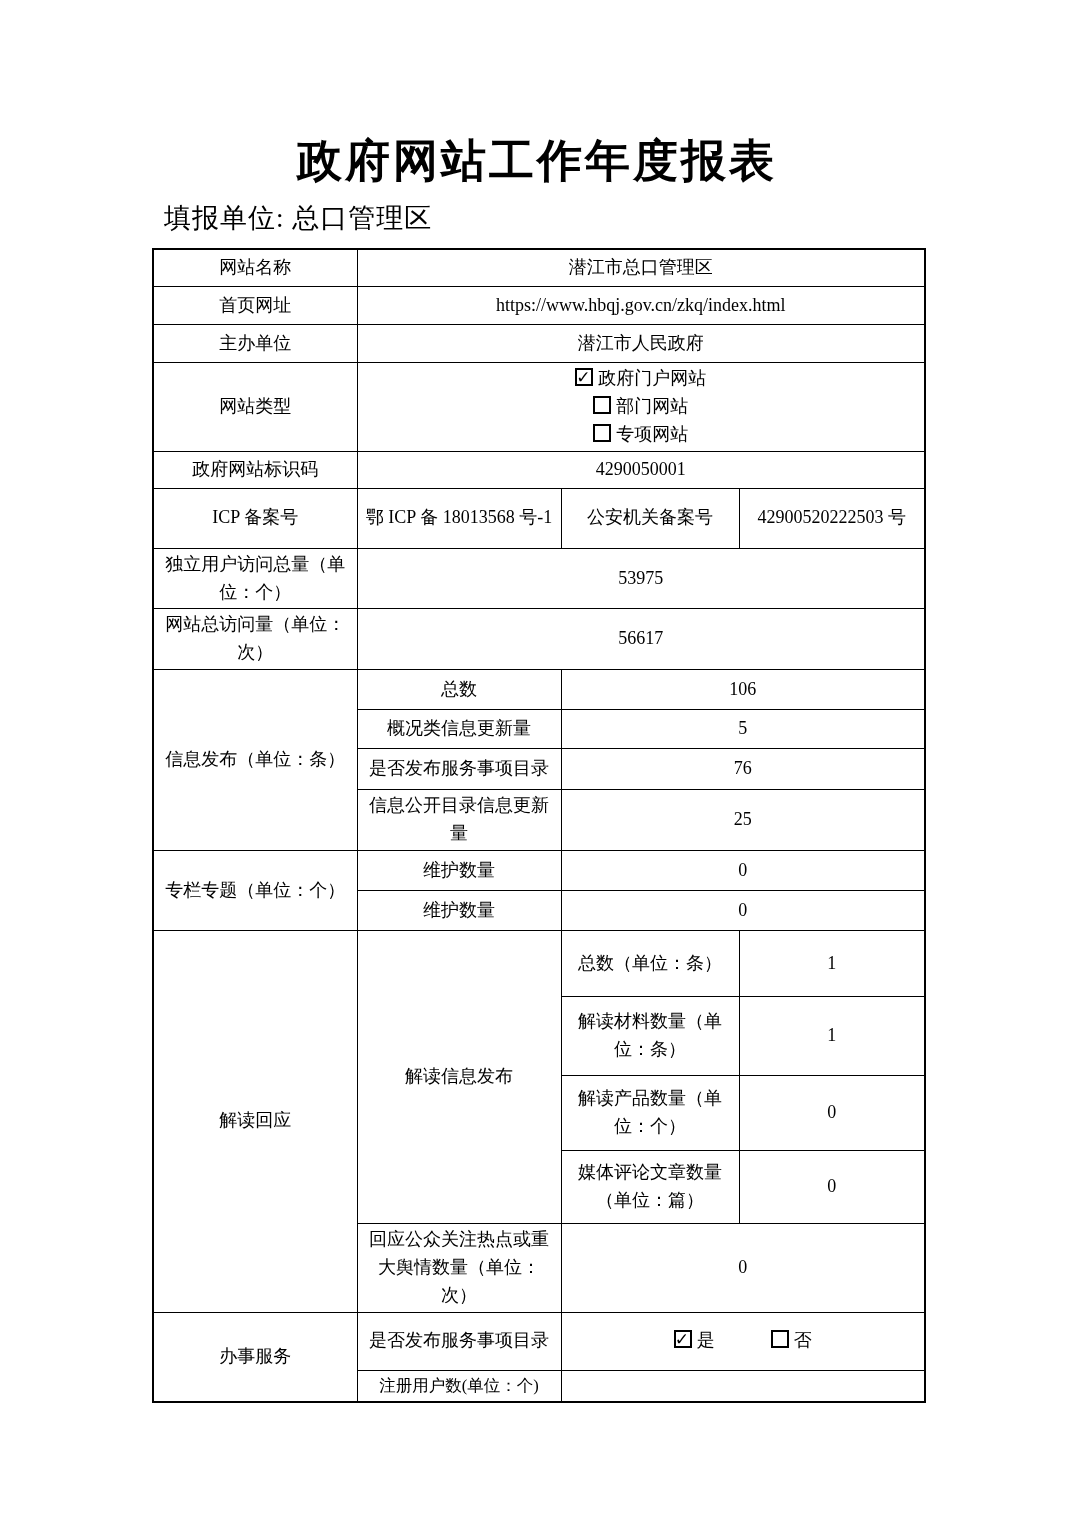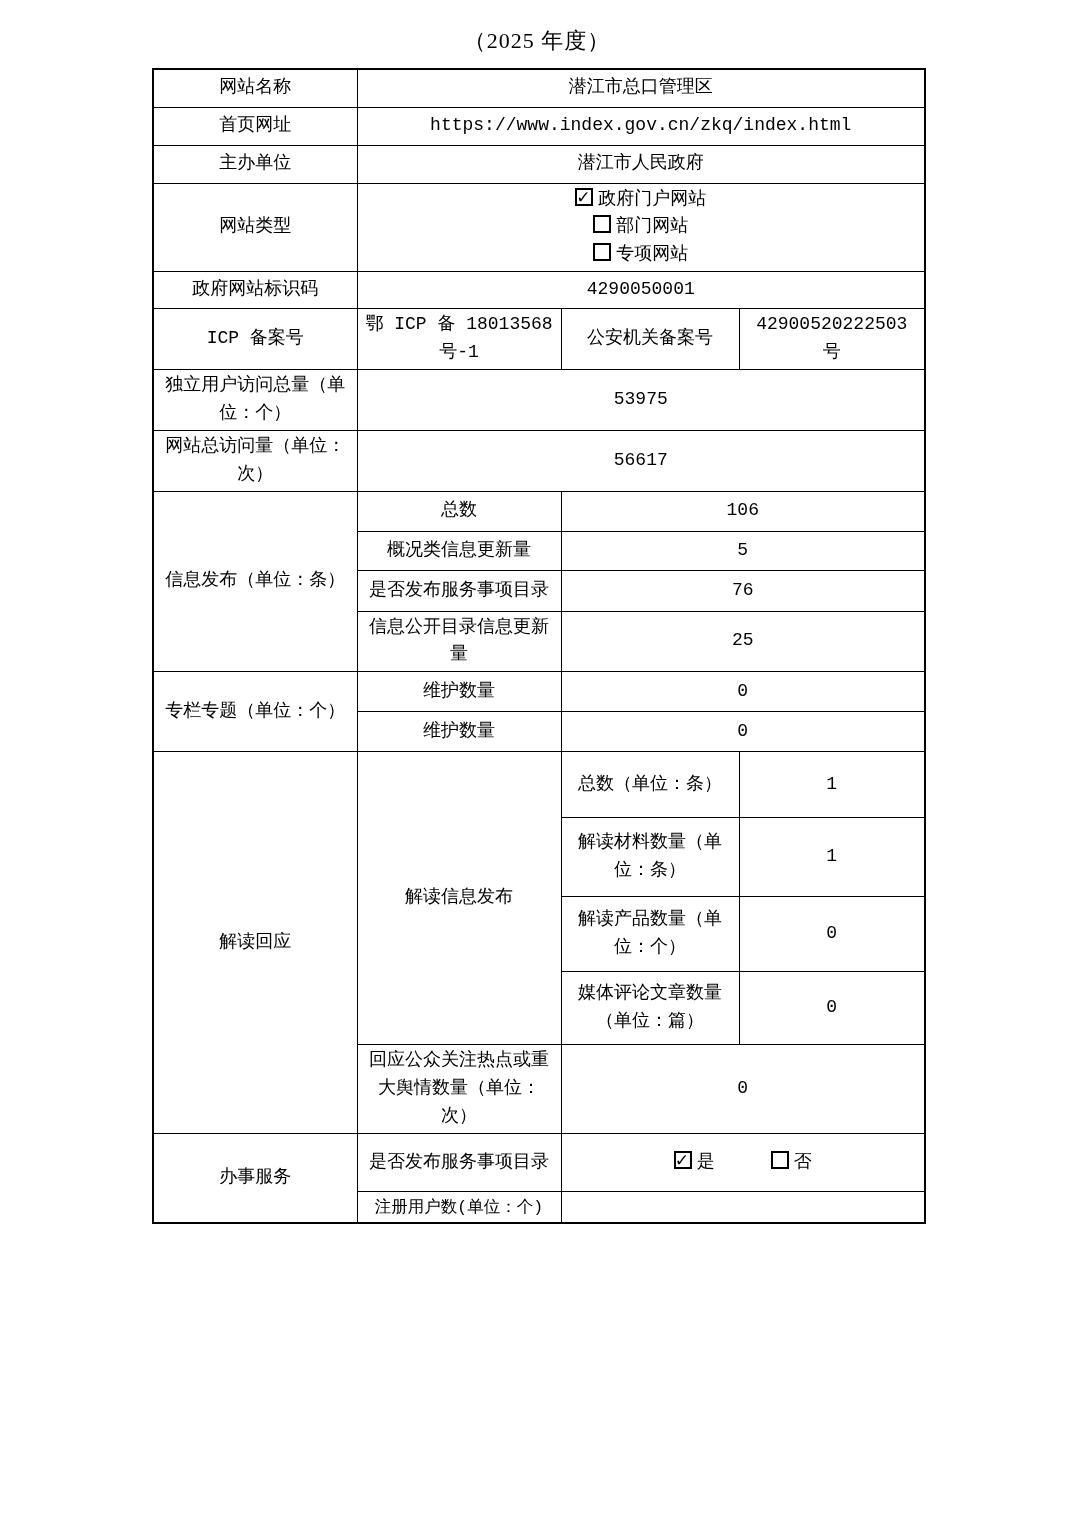--- a/index.html
+++ b/index.html
@@ -76,6 +76,7 @@
 
 <div class="page">
 
+  <h1 class="doc-title">政府网站工作年度报表</h1>
   <div class="doc-subtitle">（2025 年度）</div>
 
   <table class="report">

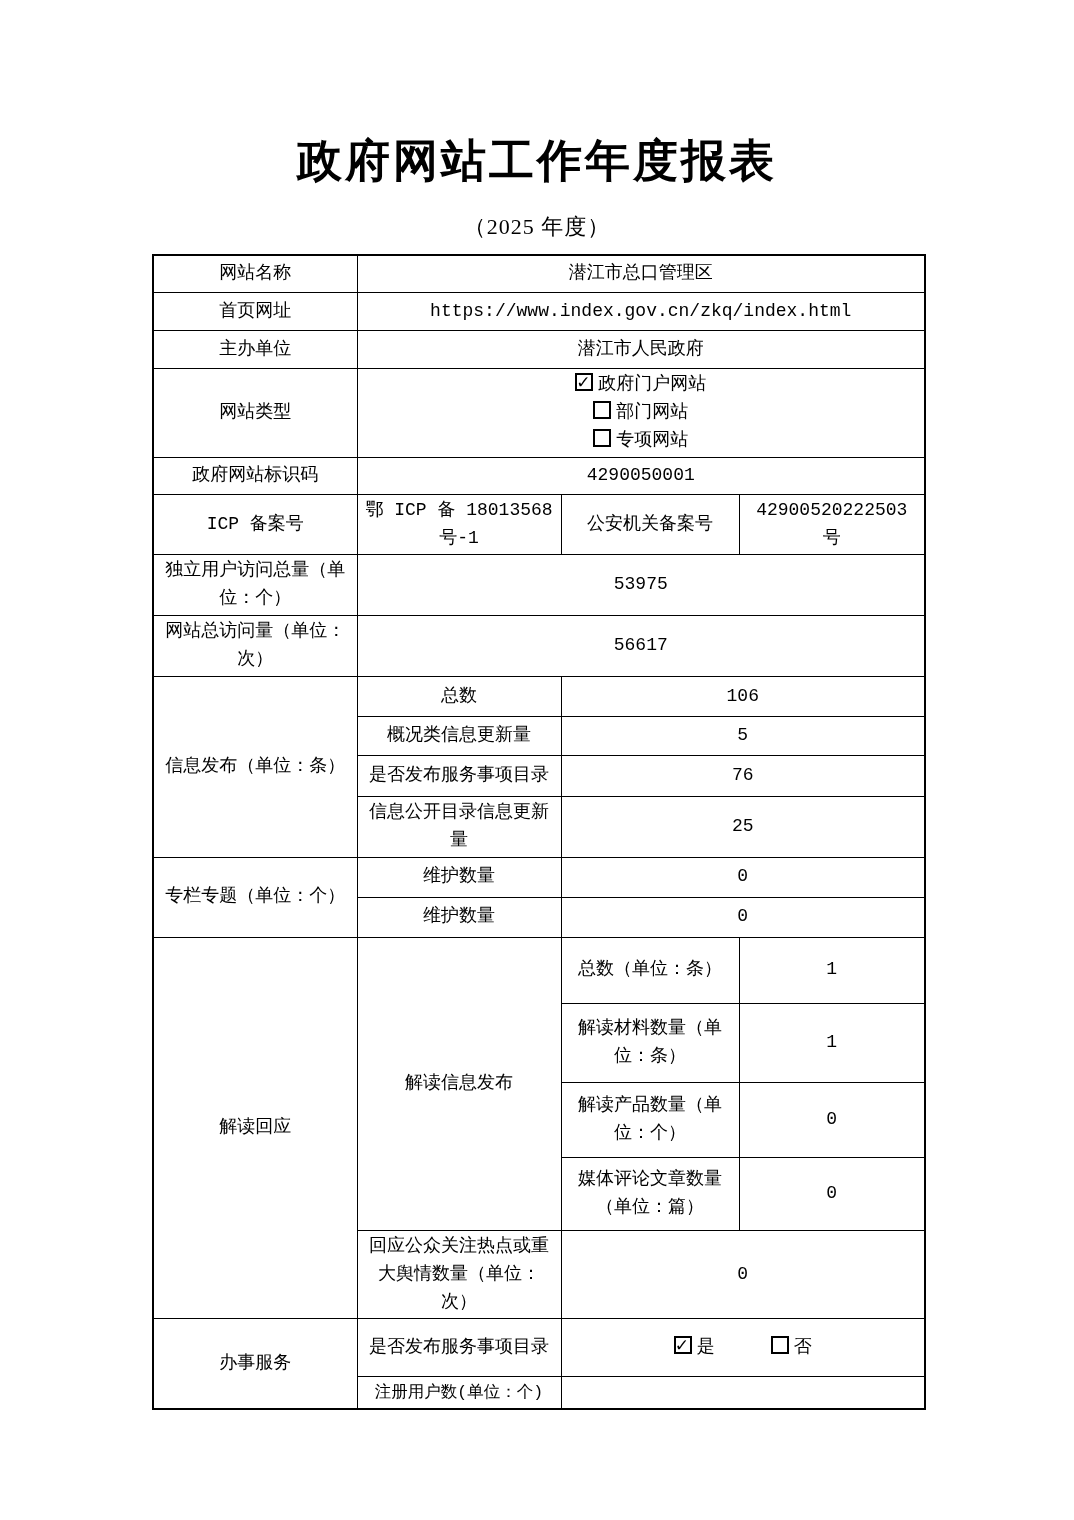--- a/index.html
+++ b/index.html
@@ -78,6 +78,7 @@
 
   <h1 class="doc-title">政府网站工作年度报表</h1>
   <div class="doc-subtitle">（2025 年度）</div>
+  <div class="unit-line">填报单位: 总口管理区</div>
 
   <table class="report">
     <colgroup>

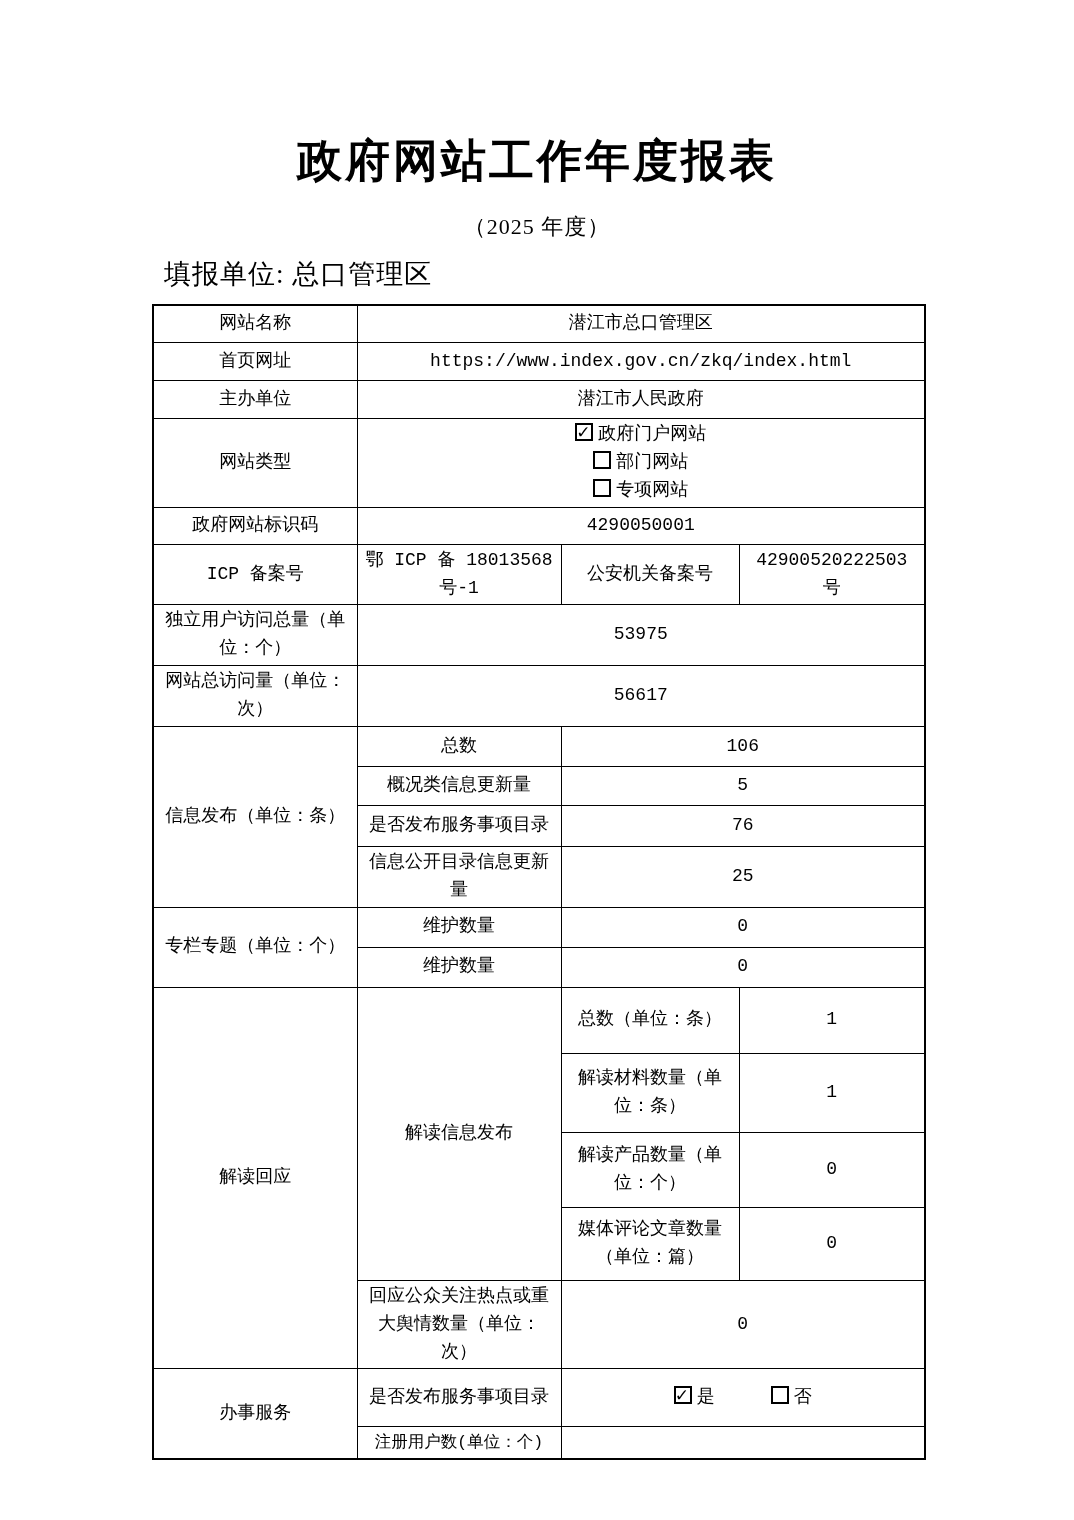--- a/index.html
+++ b/index.html
@@ -77,7 +77,6 @@
 <div class="page">
 
   <h1 class="doc-title">政府网站工作年度报表</h1>
-  <div class="doc-subtitle">（2025 年度）</div>
   <div class="unit-line">填报单位: 总口管理区</div>
 
   <table class="report">

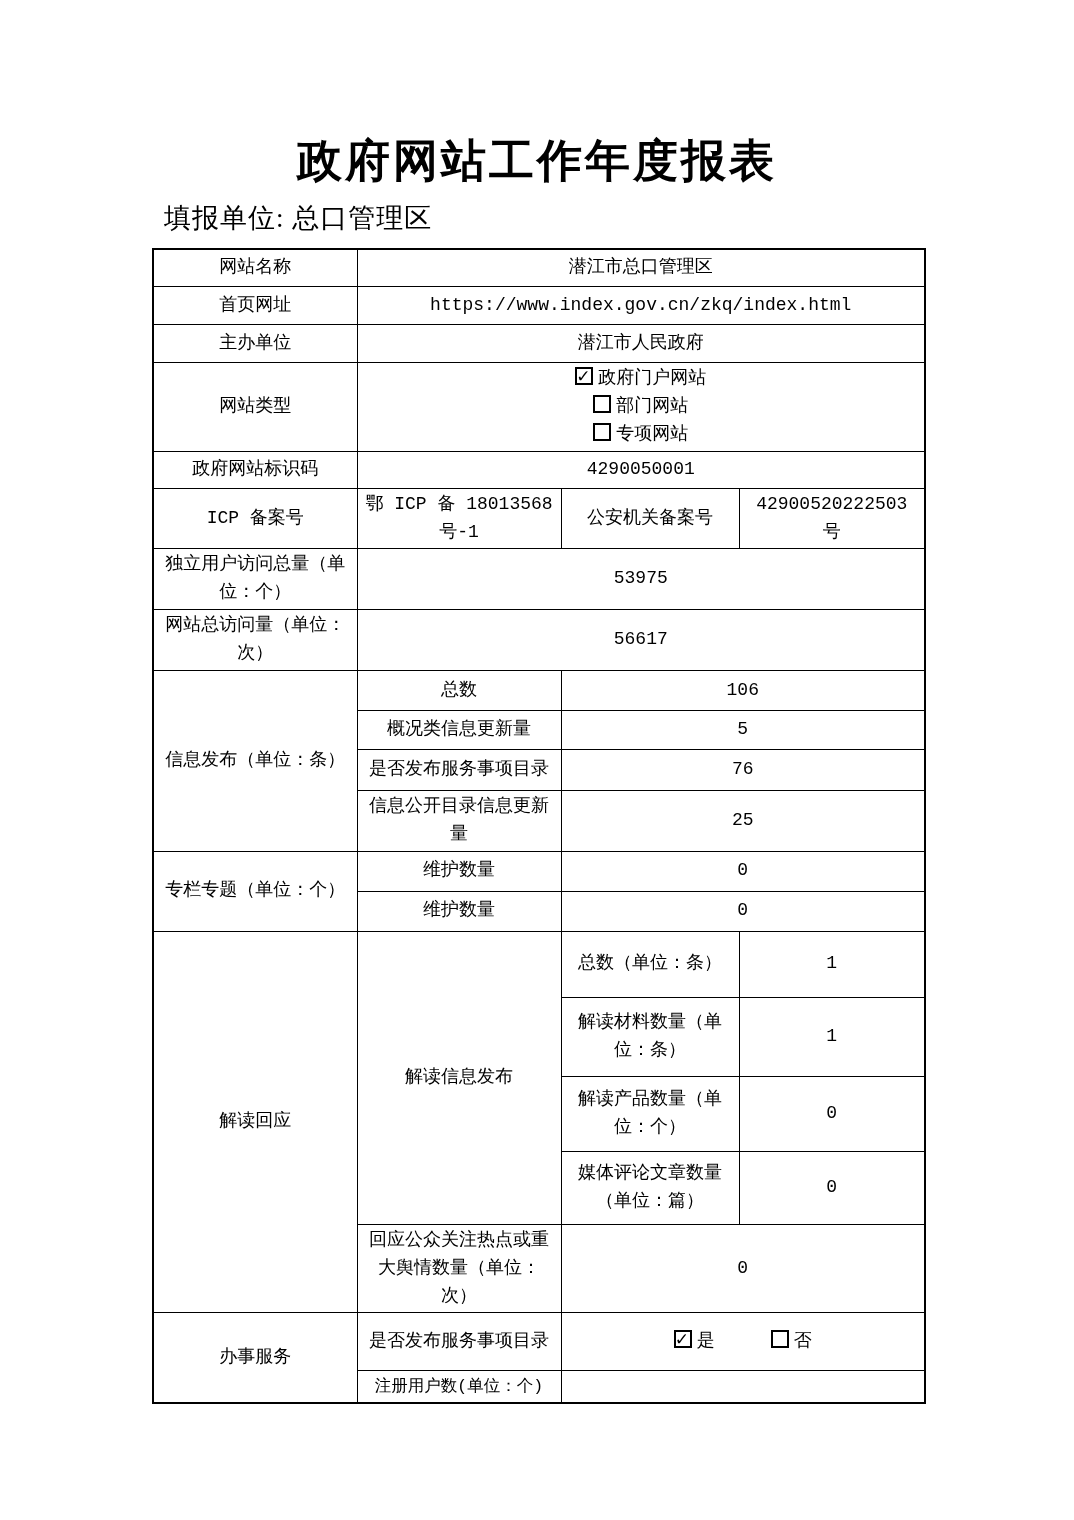--- a/index.html
+++ b/index.html
@@ -25,7 +25,7 @@
     margin:12px 0 0 152px;width:772px;
     border-collapse:collapse;table-layout:fixed;
     border:2px solid #000;
-    font-family:Liberation Mono, monospace;
+    font-family:Liberation Serif, serif;
   }
   table.report td{
     border:1px solid #000;

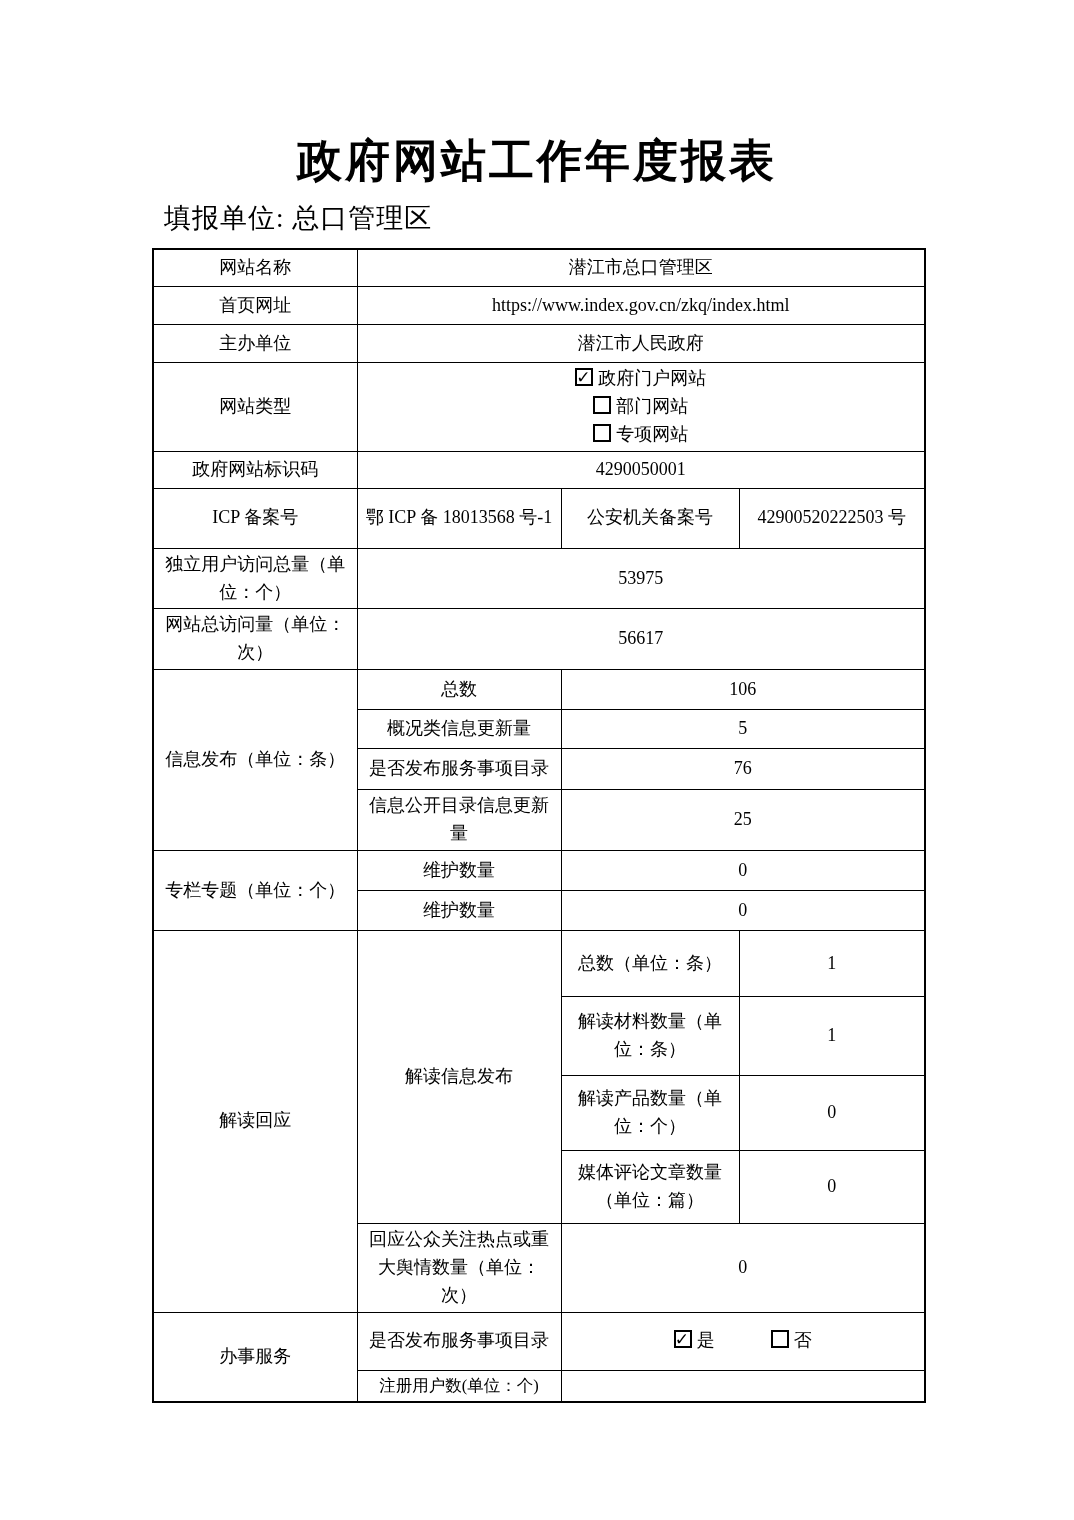--- a/index.html
+++ b/index.html
@@ -95,7 +95,7 @@
 
       <tr class="r38">
         <td>首页网址</td>
-        <td colspan="3">https://www.index.gov.cn/zkq/index.html</td>
+        <td colspan="3">https://www.hbqj.gov.cn/zkq/index.html</td>
       </tr>
 
       <tr class="r38">

